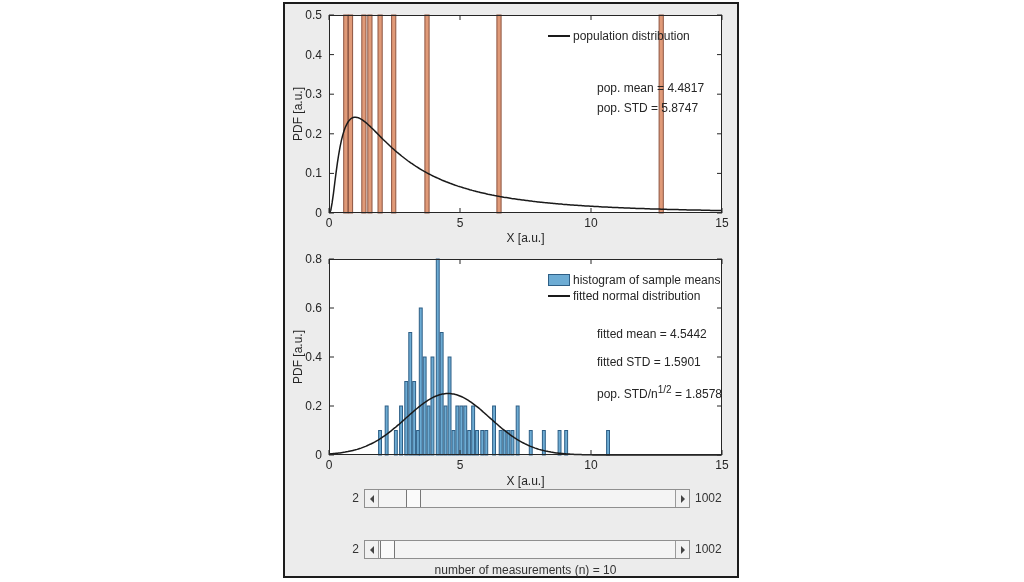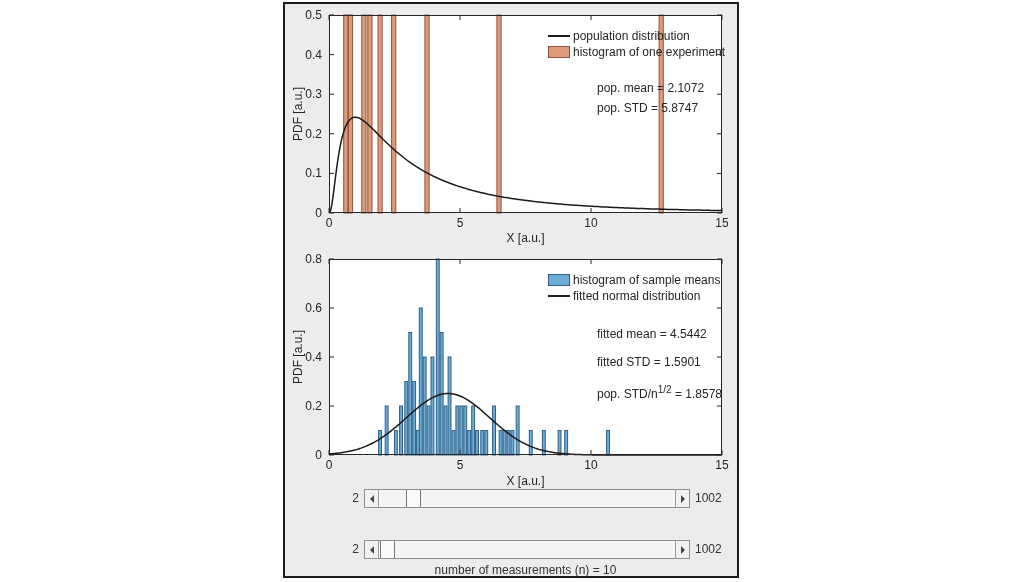--- a/index.html
+++ b/index.html
@@ -94,10 +94,6 @@
     <div class="legend-row">
       <span class="swatch-line"></span>
       <span class="legend-label">population distribution</span>
-    </div>
-    <div class="legend-row">
-      <span class="swatch-patch" style="background:#e09a78;border:1px solid #8d5440;"></span>
-      <span class="legend-label">histogram of one experiment</span>
     </div>
   </div>
 

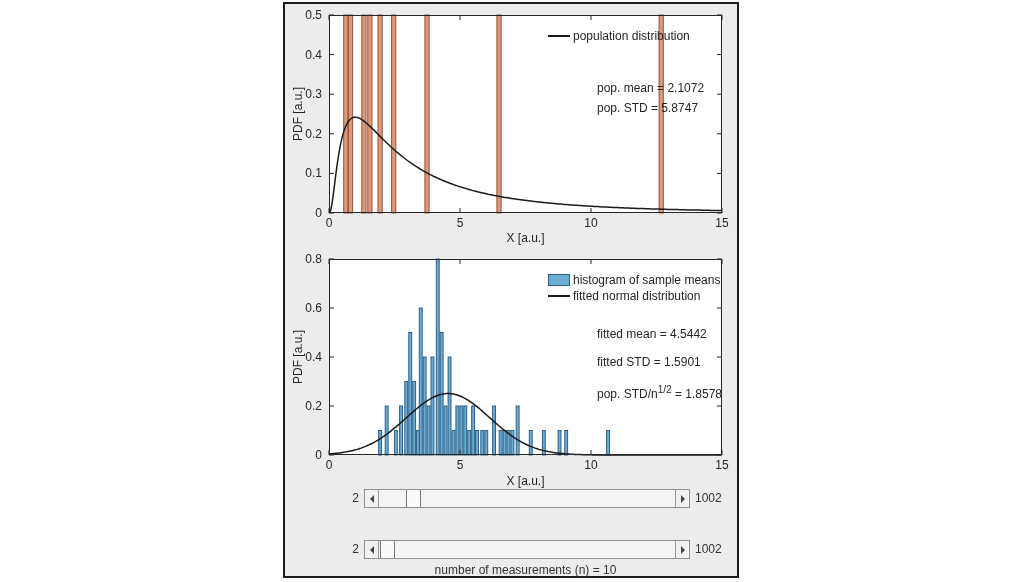--- a/index.html
+++ b/index.html
@@ -98,7 +98,7 @@
   </div>
 
   <div class="stats" style="left:312px;top:74px;line-height:20px;">
-    <div>pop. mean = 2.1072</div>
+    <div>pop. mean = 4.4817</div>
     <div>pop. STD = 5.8747</div>
   </div>
 

